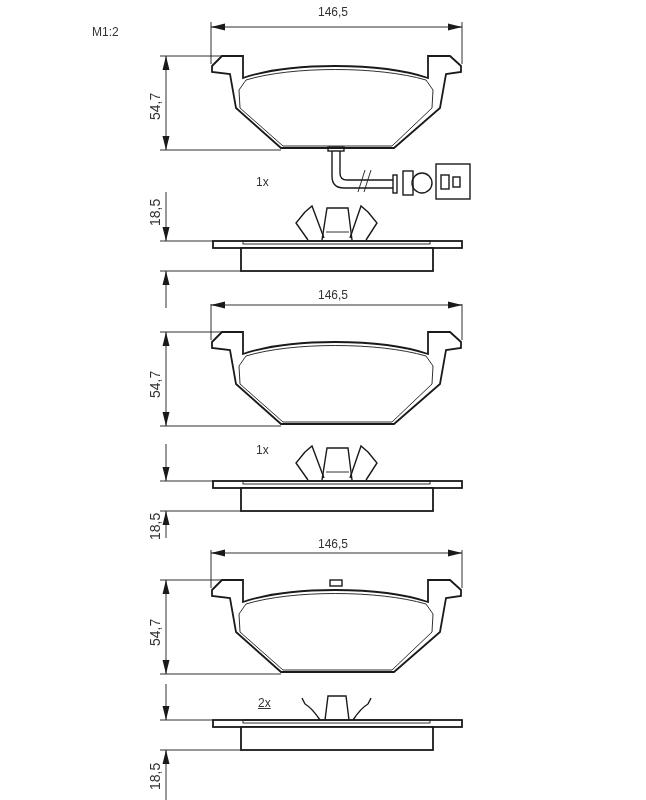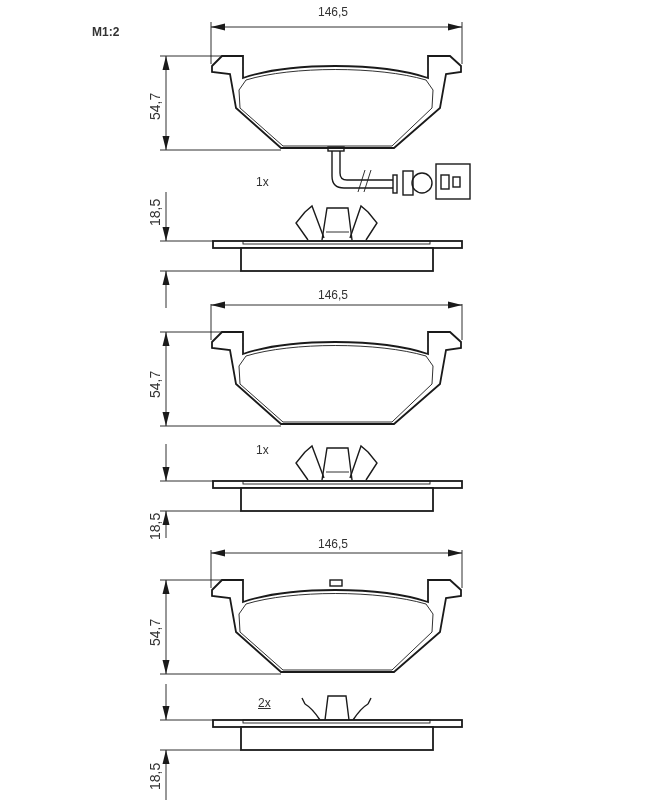--- a/index.html
+++ b/index.html
@@ -15,7 +15,7 @@
 </head>
 <body>
 
-<div class="txt" style="left:92px;top:26px;font-weight:bold;">M1:2</div>
+<div class="txt" style="left:92px;top:26px;">M1:2</div>
 
 <svg width="646" height="800" viewBox="0 0 646 800">
   <defs>

